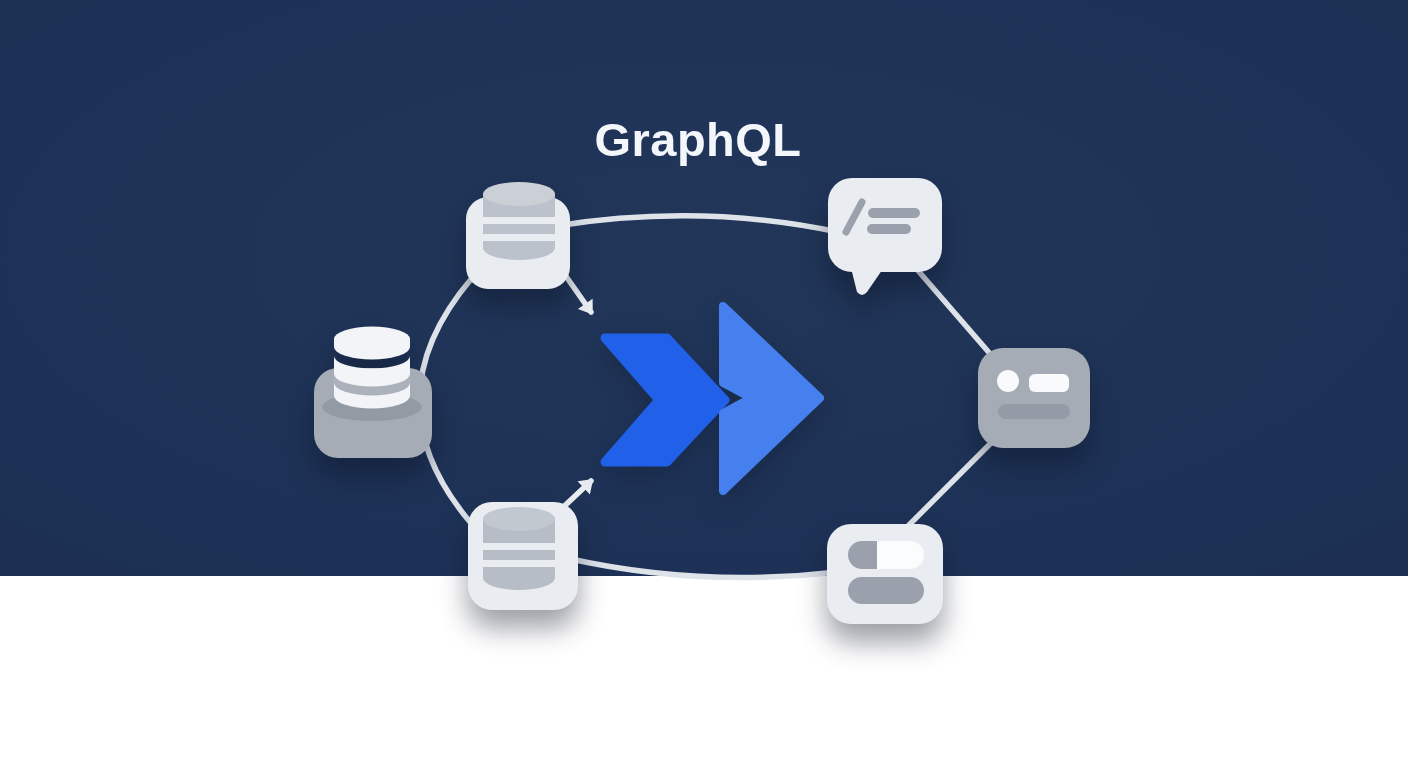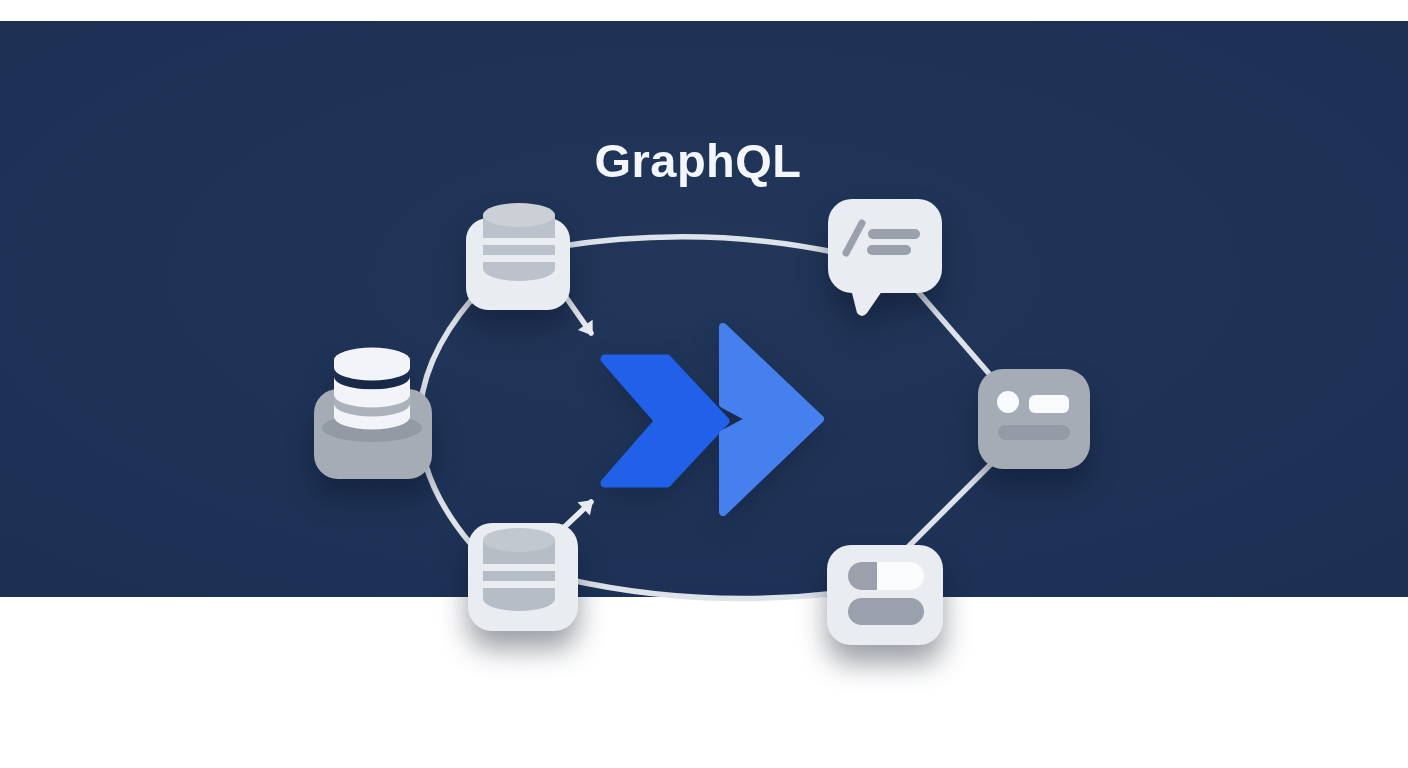--- a/index.html
+++ b/index.html
@@ -11,7 +11,6 @@
     position: relative; width: 1408px; height: 576px;
     background: radial-gradient(120% 125% at 50% 44%,
       #213659 0%, #1D3156 48%, #1A2C4E 78%, #152544 100%);
-    margin-top: 21px;
   }
   svg { display: block; }
   .node { filter: drop-shadow(0 18px 14px rgba(8,15,32,0.40)); }

